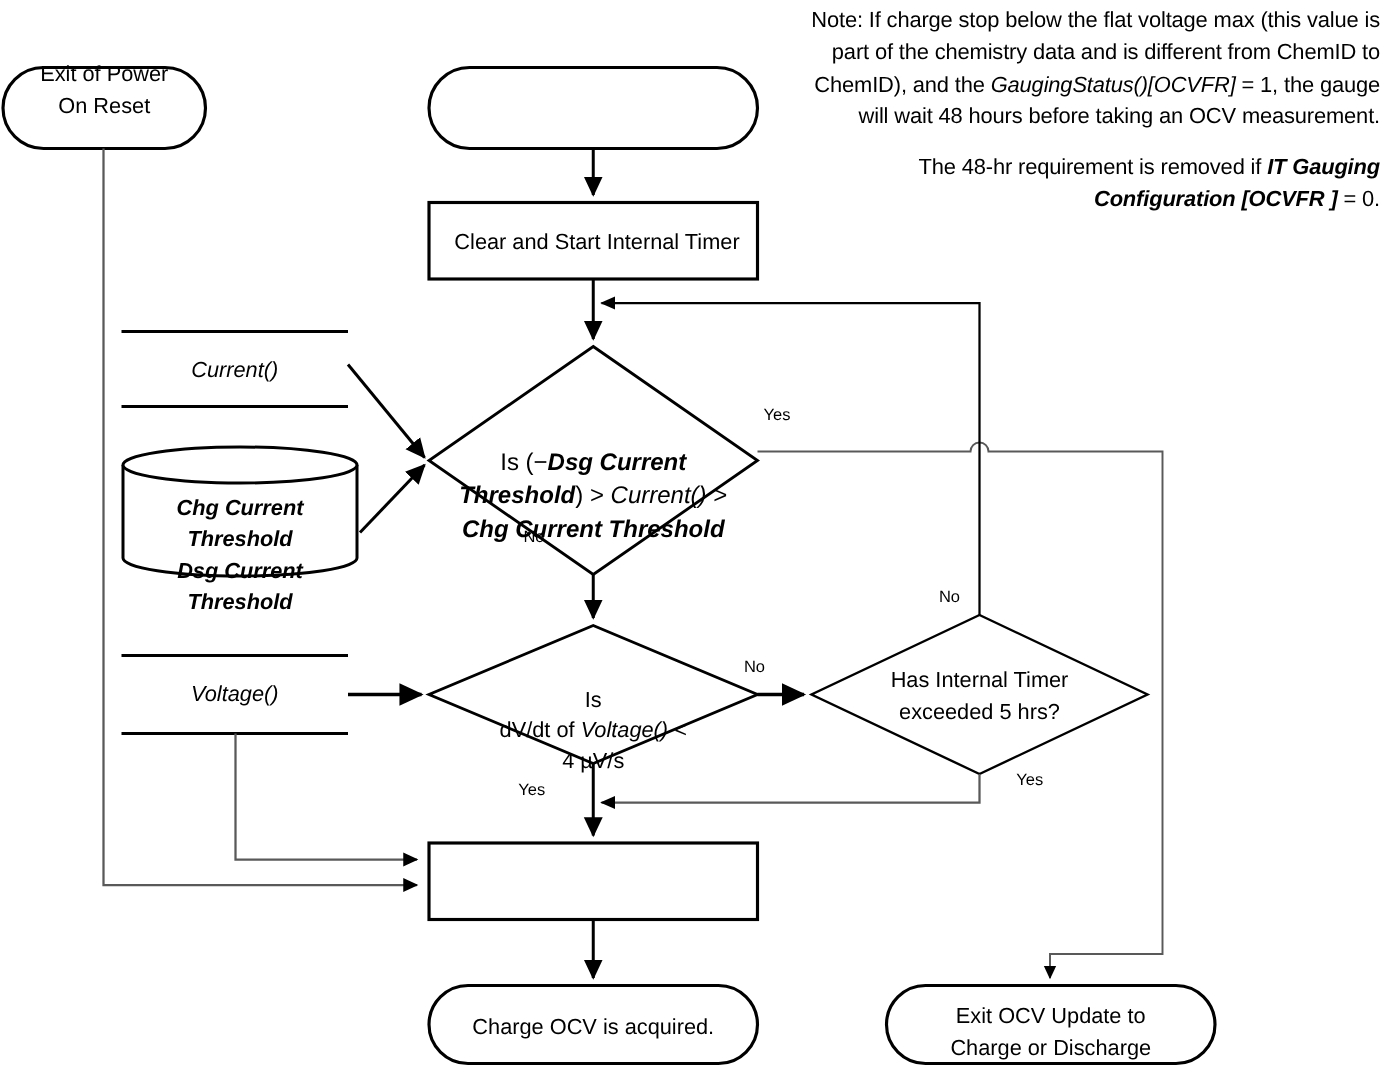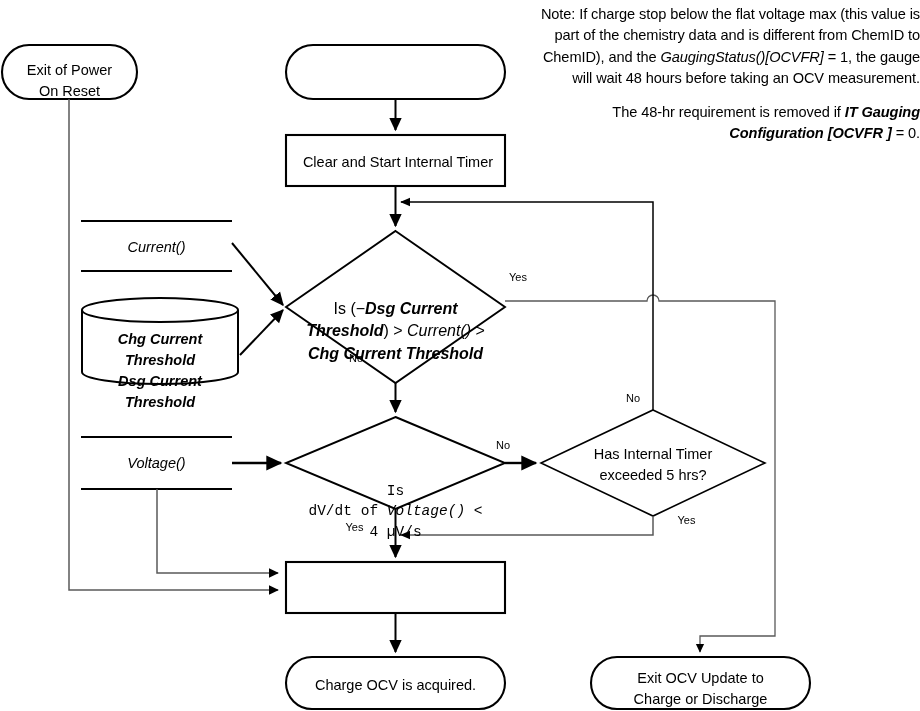--- a/index.html
+++ b/index.html
@@ -150,7 +150,7 @@
     <p><span>The 48-hr requirement is removed if </span><span class="bi">IT Gauging Configuration [OCVFR ]</span><span> = 0.</span></p>
   </div>
 
-  <div class="lbl shape-text" style="left:2px; top:60px; width:135px;">Exit of Power
+  <div class="lbl shape-text" style="left:2px; top:40px; width:135px;">Exit of Power
 On Reset</div>
 
 

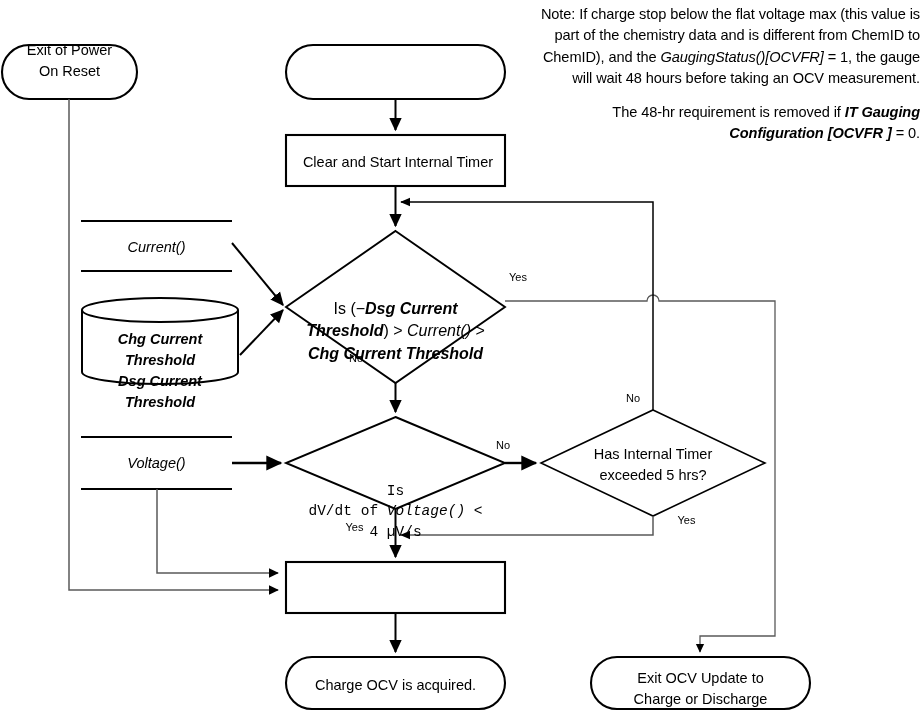--- a/index.html
+++ b/index.html
@@ -160,7 +160,7 @@
     <span>Is (−</span><b>Dsg Current</b><br><b>Threshold</b><span>) &gt; </span><i>Current()</i><span> &gt;</span><br><b>Chg Current Threshold</b>
   </div>
 
-  <div class="lbl shape-text d2-text" style="left:300px; top:460px; width:191px;font-family:Liberation Mono, monospace;">
+  <div class="lbl shape-text d2-text" style="left:300px; top:436px; width:191px;">
     <span>Is</span><br><span>dV/dt of </span><i>Voltage()</i><span> &lt;</span><br><span>4 µV/s</span>
   </div>
 

